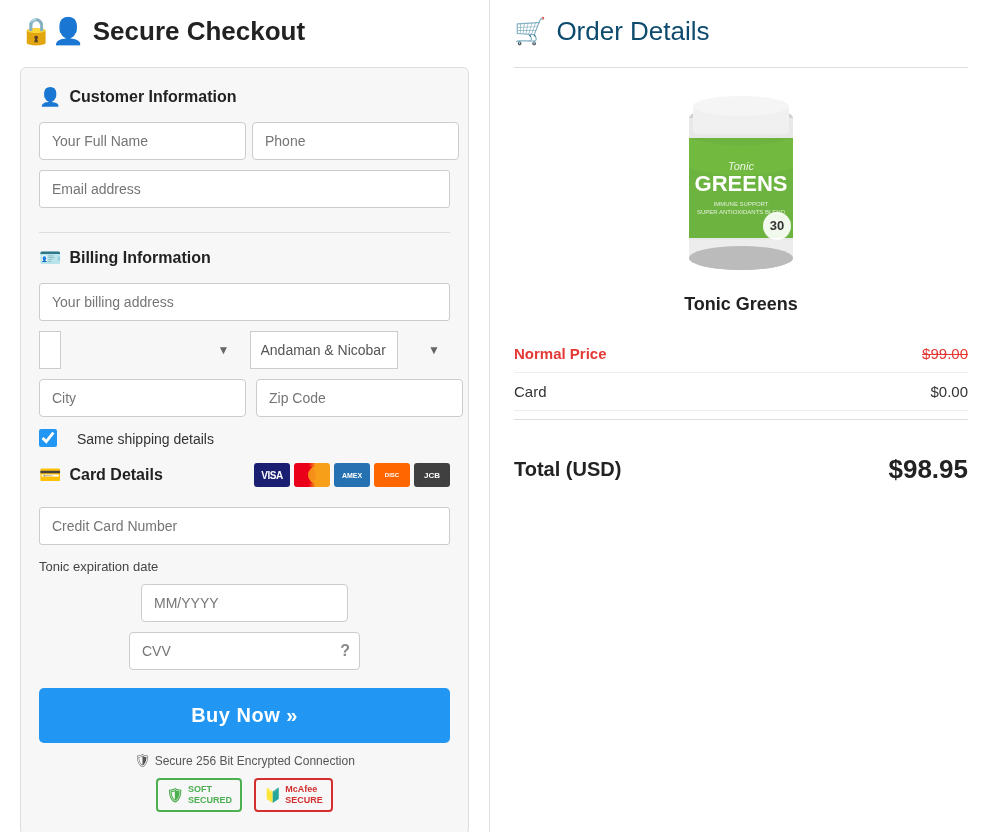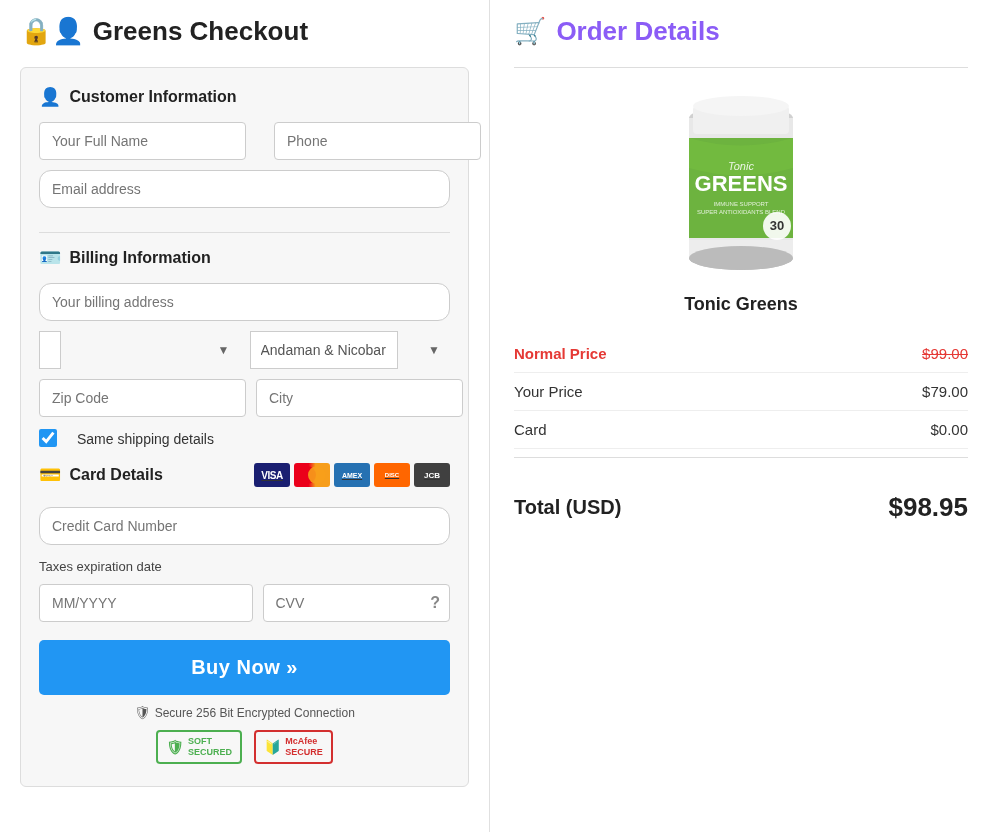--- a/index.html
+++ b/index.html
@@ -348,7 +348,7 @@
   <div class="left-panel">
     <div class="page-header">
       <span class="header-icon">🔒👤</span>
-      <h1>Greens Checkout</h1>
+      <h1>Secure Checkout</h1>
     </div>
 
     <div class="form-card">

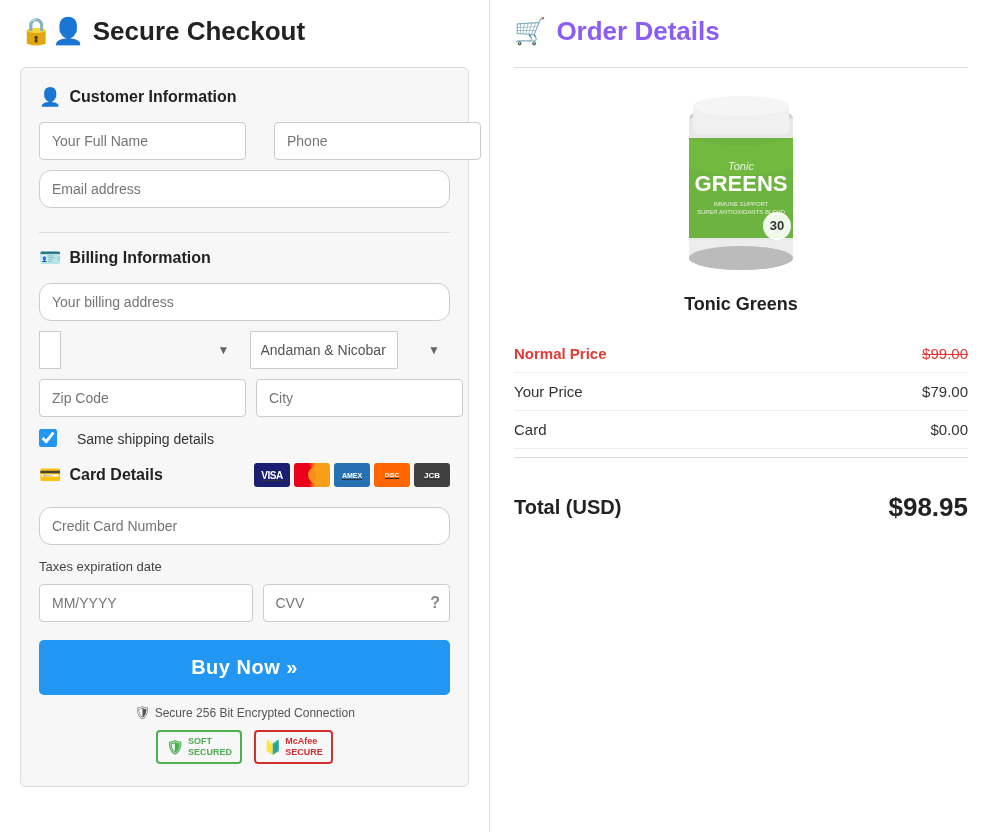--- a/index.html
+++ b/index.html
@@ -281,8 +281,8 @@
     }
     .right-header h2 {
       font-size: 26px;
-      font-weight: 700;
-      color: #8b5cf6;
+      font-weight: 400;
+      color: #0c4a6e;
     }
     .order-divider {
       border: none;

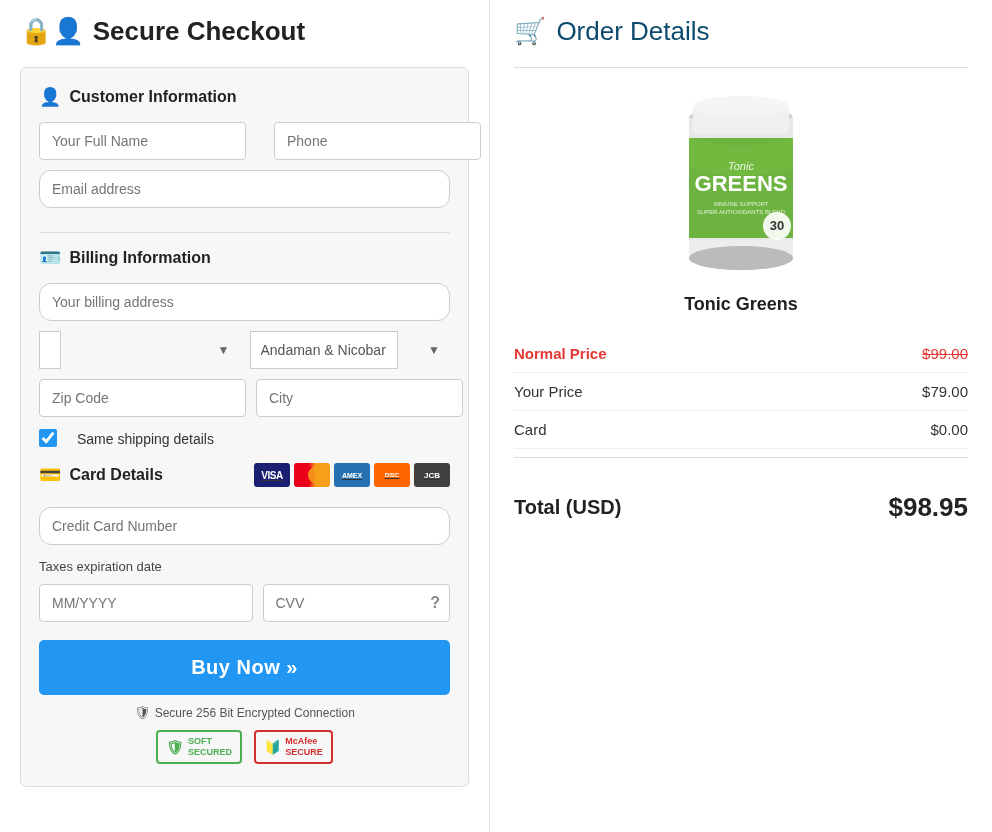--- a/index.html
+++ b/index.html
@@ -56,7 +56,7 @@
     }
     .input-row {
       display: flex;
-      gap: 28px;
+      gap: 6px;
       margin-bottom: 10px;
     }
     .input-field {

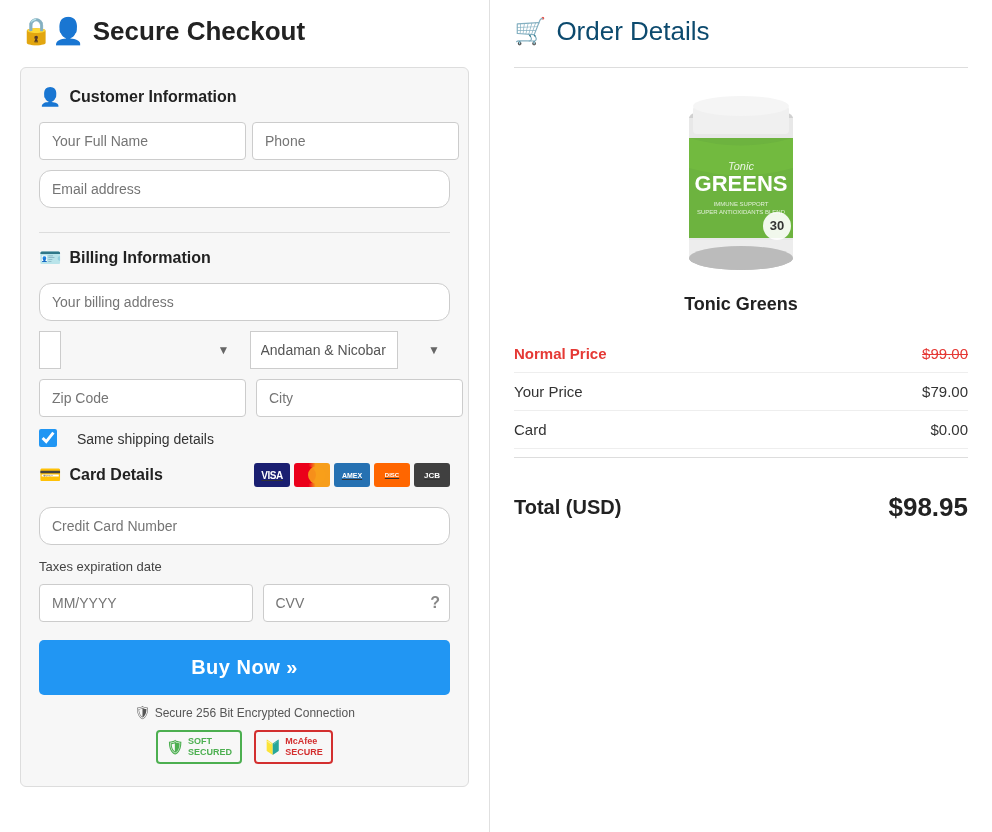--- a/index.html
+++ b/index.html
@@ -73,7 +73,7 @@
       width: 100%;
       padding: 10px 12px;
       border: 1px solid #ccc;
-      border-radius: 12px;
+      border-radius: 3px;
       font-size: 14px;
       background: #fff;
       color: #555;

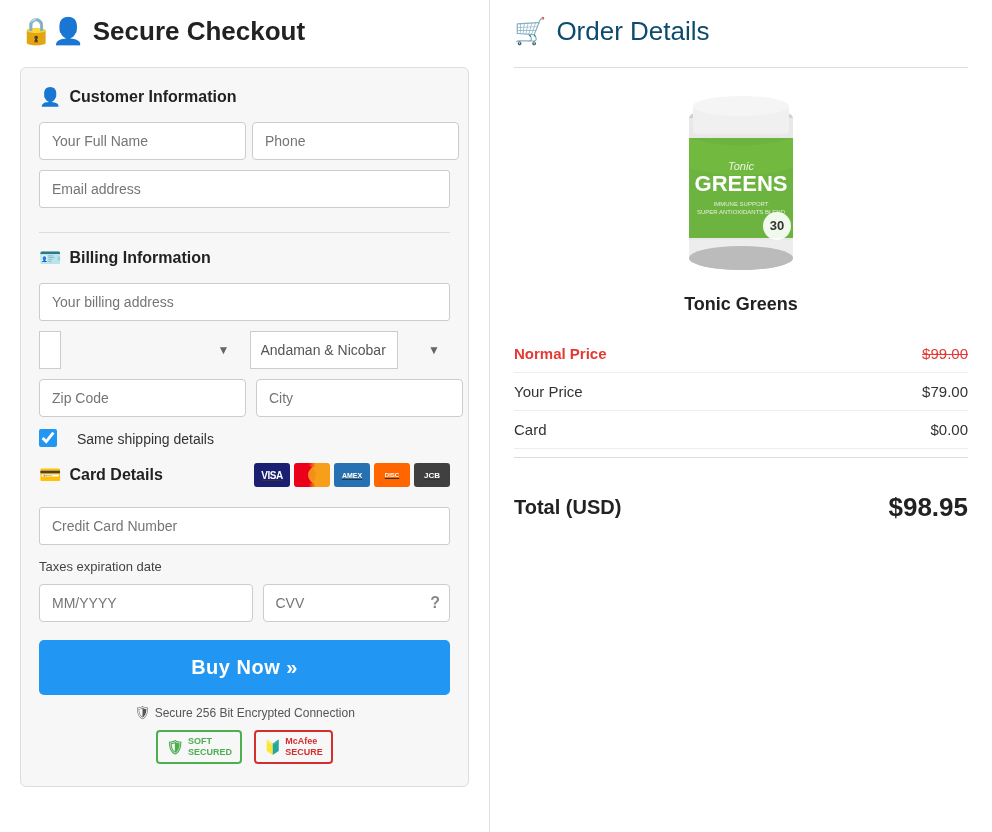--- a/index.html
+++ b/index.html
@@ -388,8 +388,8 @@
       </div>
 
       <div class="zip-city-row">
+        <input class="input-field" type="text" placeholder="City" style="">
         <input class="input-field" type="text" placeholder="Zip Code" style="">
-        <input class="input-field" type="text" placeholder="City" style="">
       </div>
 
       <div class="checkbox-row">

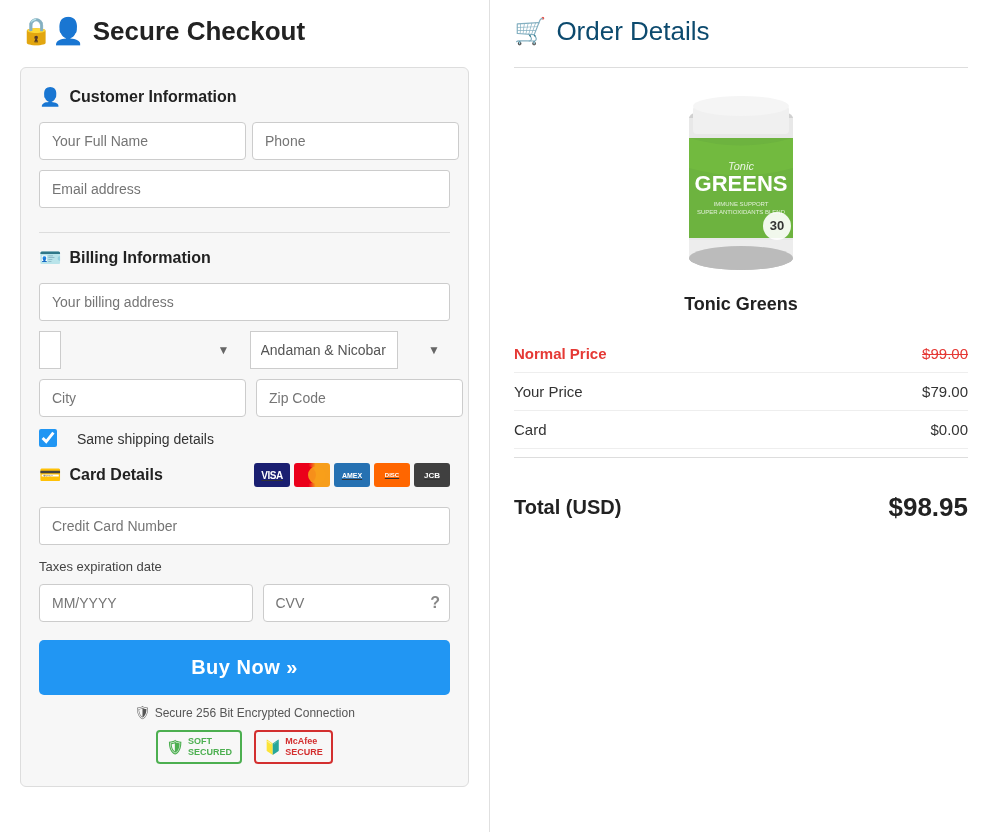--- a/index.html
+++ b/index.html
@@ -493,10 +493,6 @@
       <span class="price-value strikethrough">$99.00</span>
     </div>
     <div class="price-row">
-      <span class="price-label">Your Price</span>
-      <span class="price-value">$79.00</span>
-    </div>
-    <div class="price-row">
       <span class="price-label">Card</span>
       <span class="price-value">$0.00</span>
     </div>

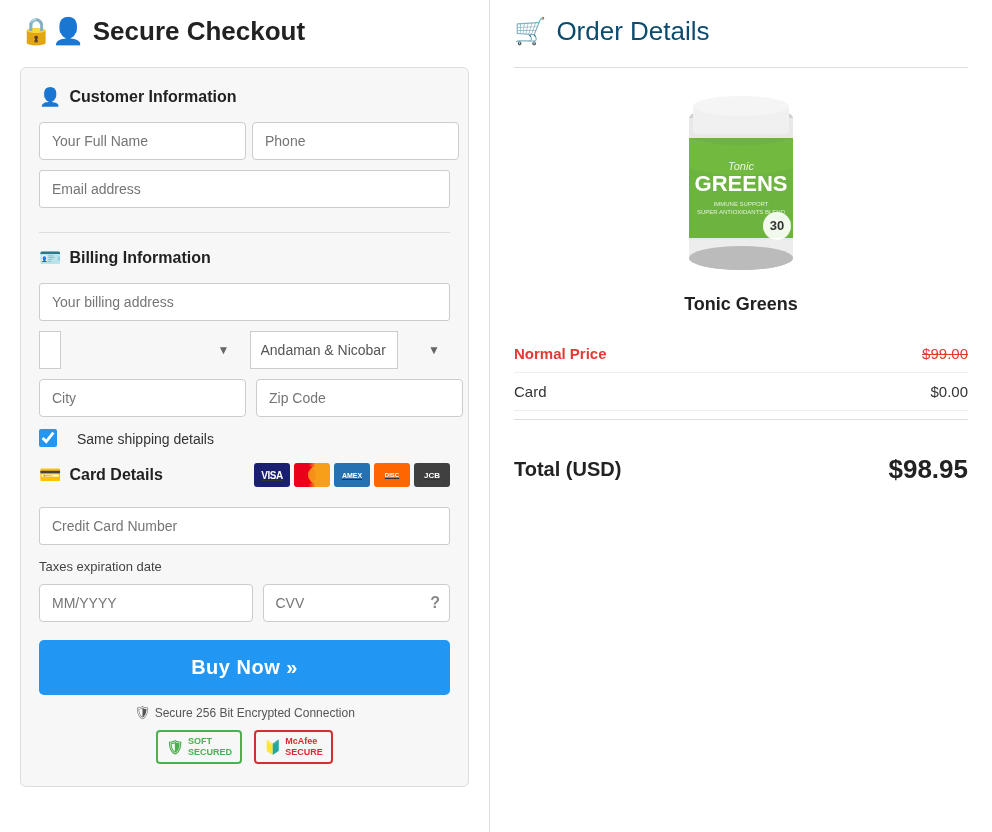--- a/index.html
+++ b/index.html
@@ -151,7 +151,6 @@
       display: flex;
       gap: 4px;
       align-items: center;
-      text-decoration: underline;
     }
     .card-icon {
       width: 36px;

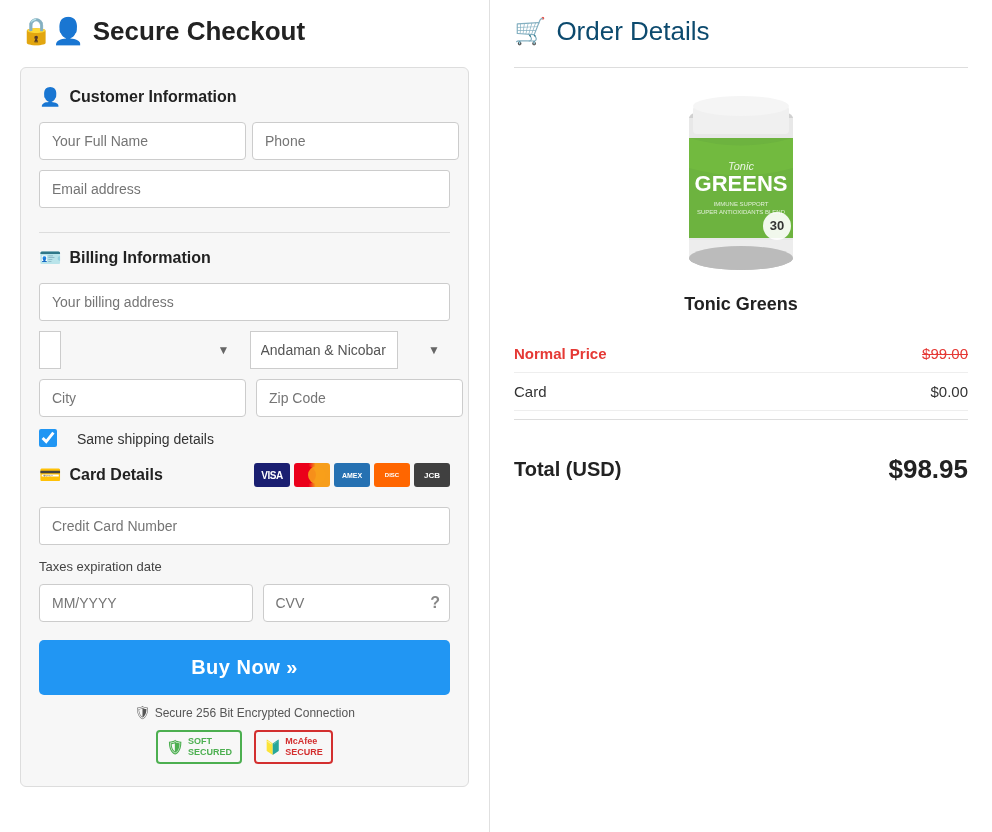--- a/index.html
+++ b/index.html
@@ -419,7 +419,7 @@
       <input class="input-full" type="text" style="margin-top: 8px;" placeholder="Credit Card Number">
 
       <div style="margin-top:4px">
-        <div class="card-expiry-label">Taxes expiration date</div>
+        <div class="card-expiry-label">Tonic expiration date</div>
         <div class="expiry-cvv-row">
           <input class="expiry-input" type="text" placeholder="MM/YYYY" style="">
           <div class="cvv-wrapper">

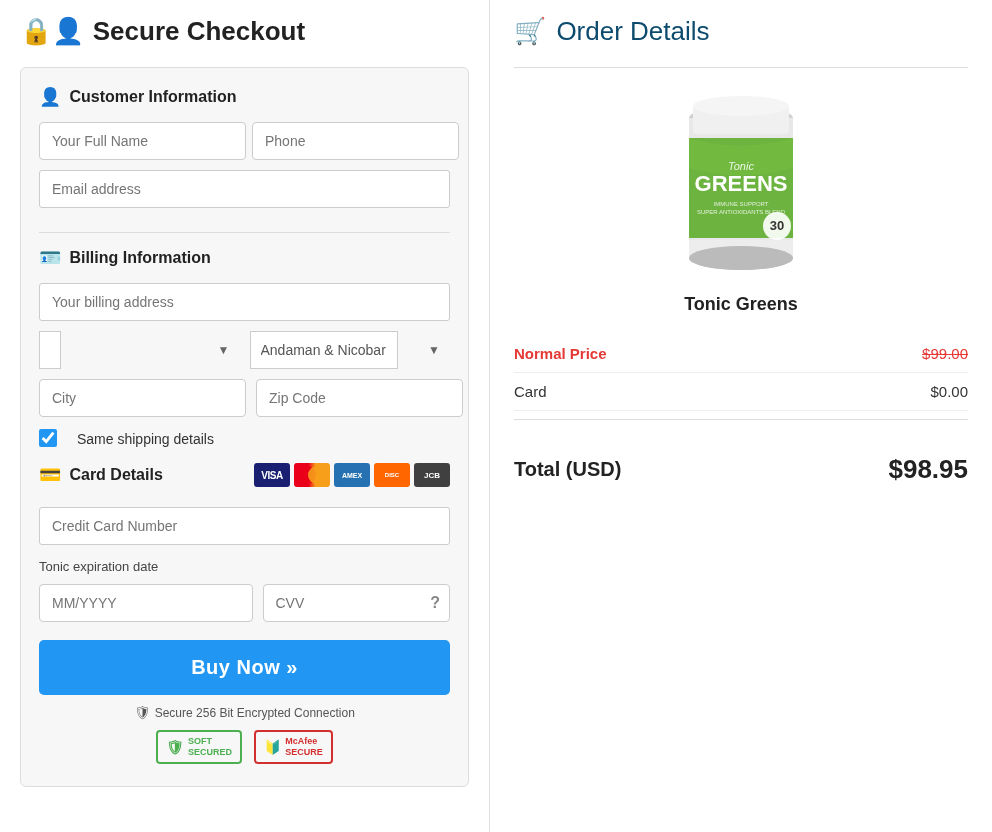--- a/index.html
+++ b/index.html
@@ -173,6 +173,7 @@
       gap: 10px;
       margin-top: 10px;
       align-items: center;
+      flex-direction: column;
     }
     .expiry-input {
       flex: 1;

